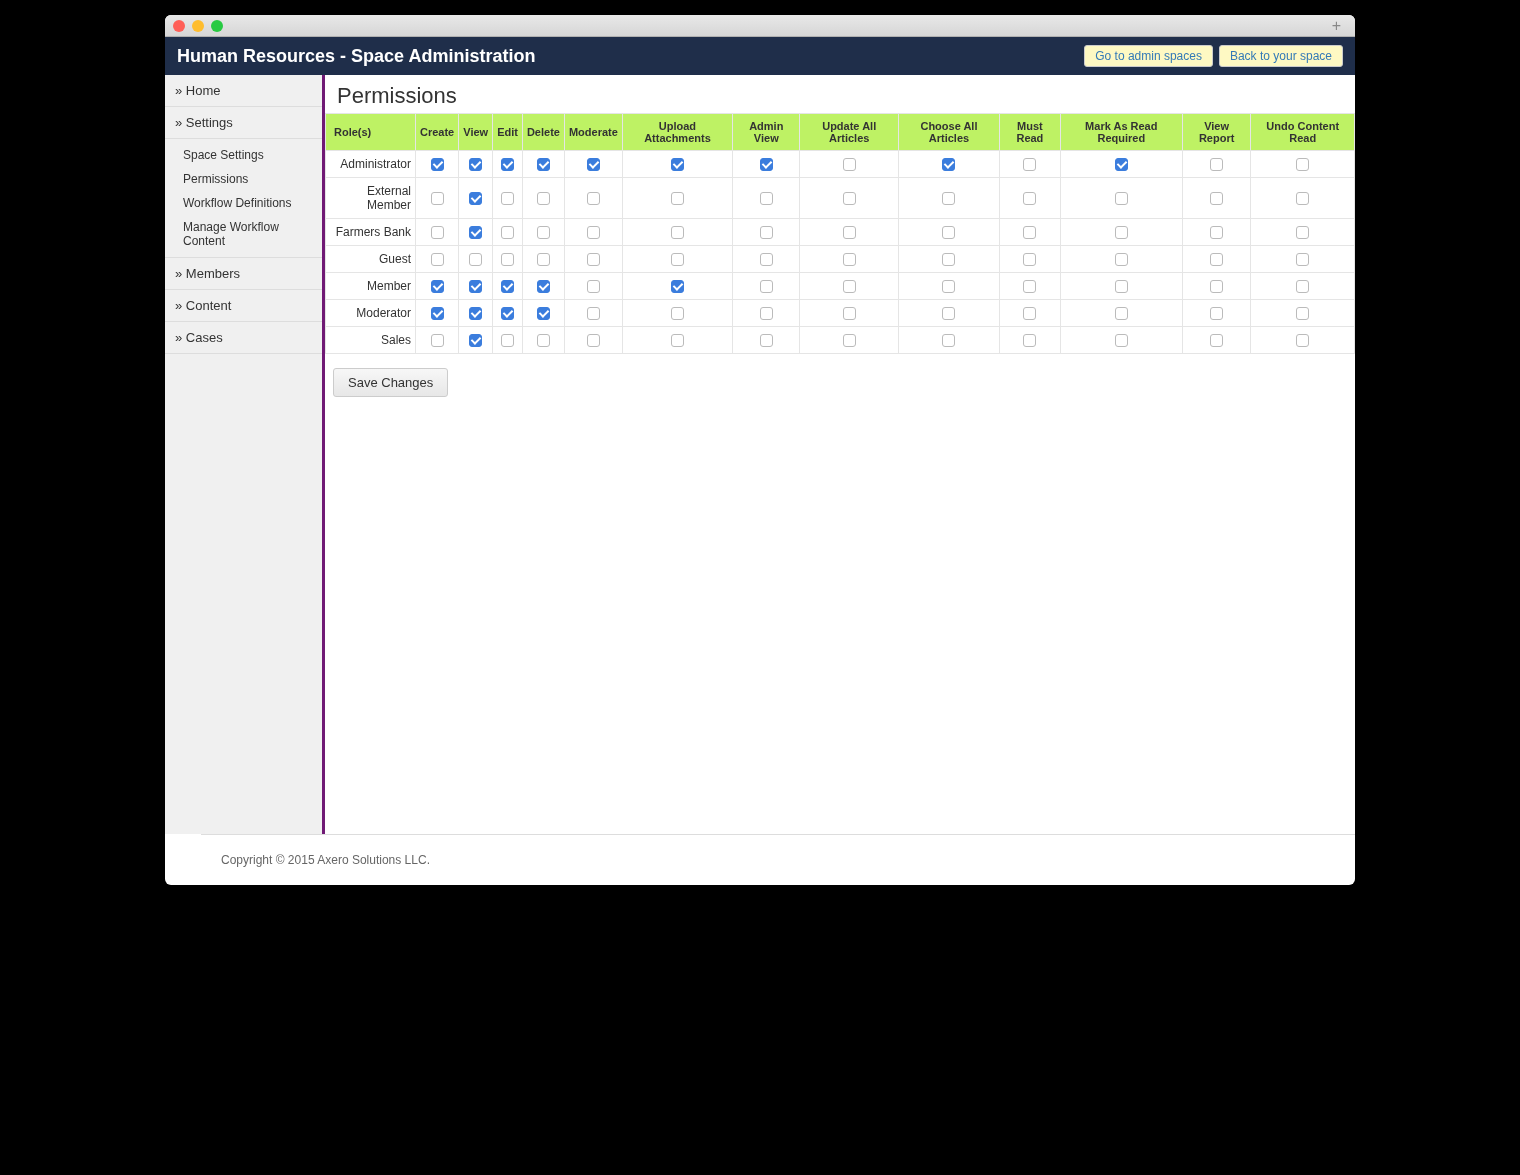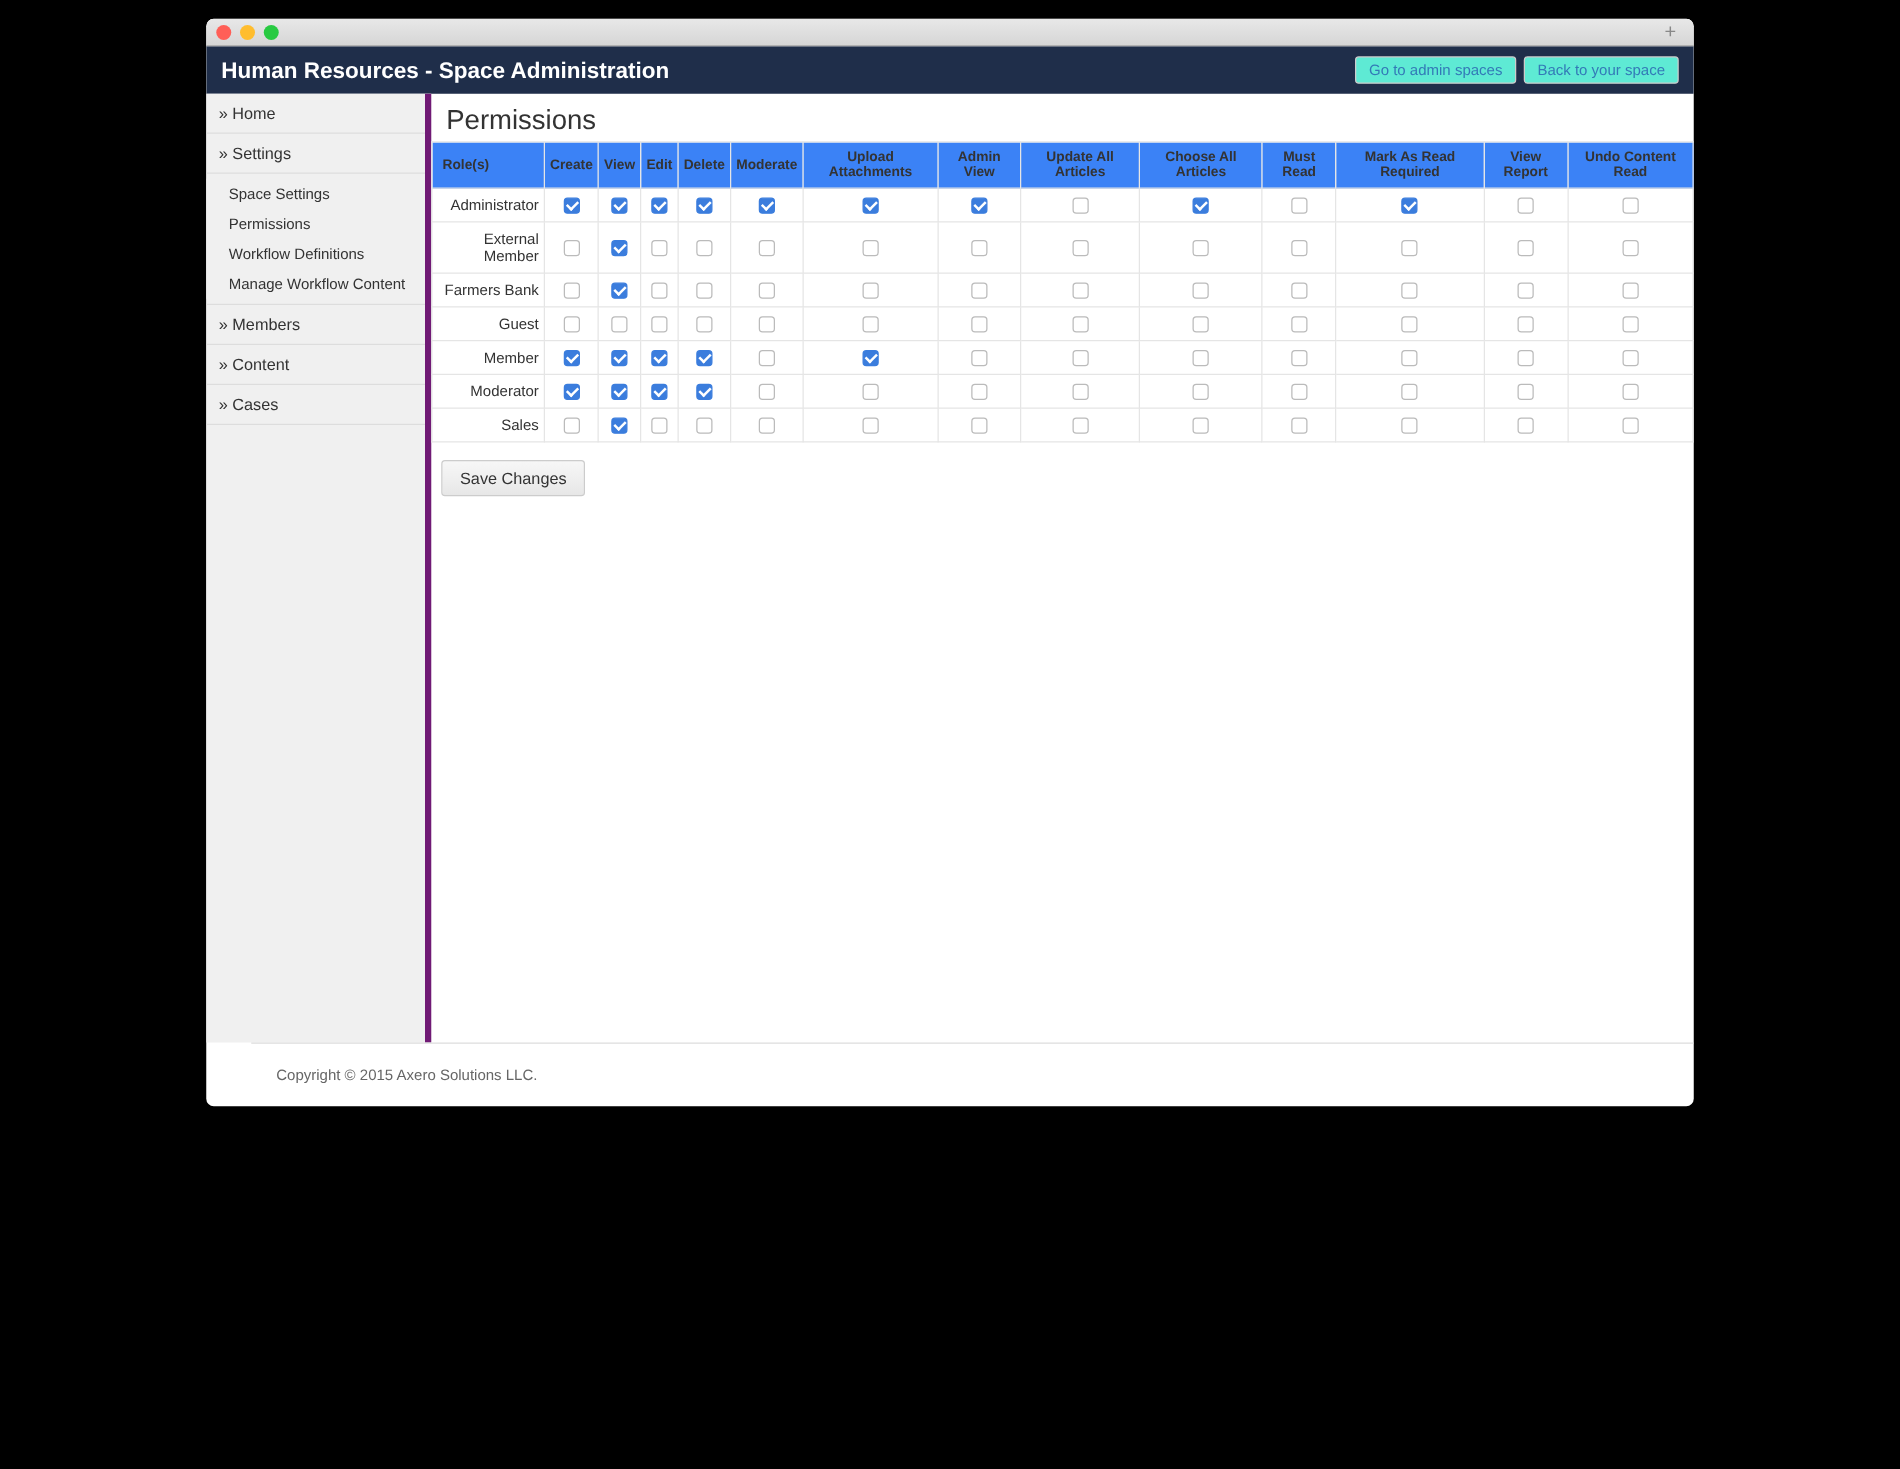--- a/index.html
+++ b/index.html
@@ -54,7 +54,7 @@
     }
     .header-buttons { margin-left: auto; display: flex; gap: 6px; }
     .btn-white {
-      background: #5eead4;
+      background: #fef9c3;
       color: #337ab7;
       border: 1px solid #ccc;
       border-radius: 3px;

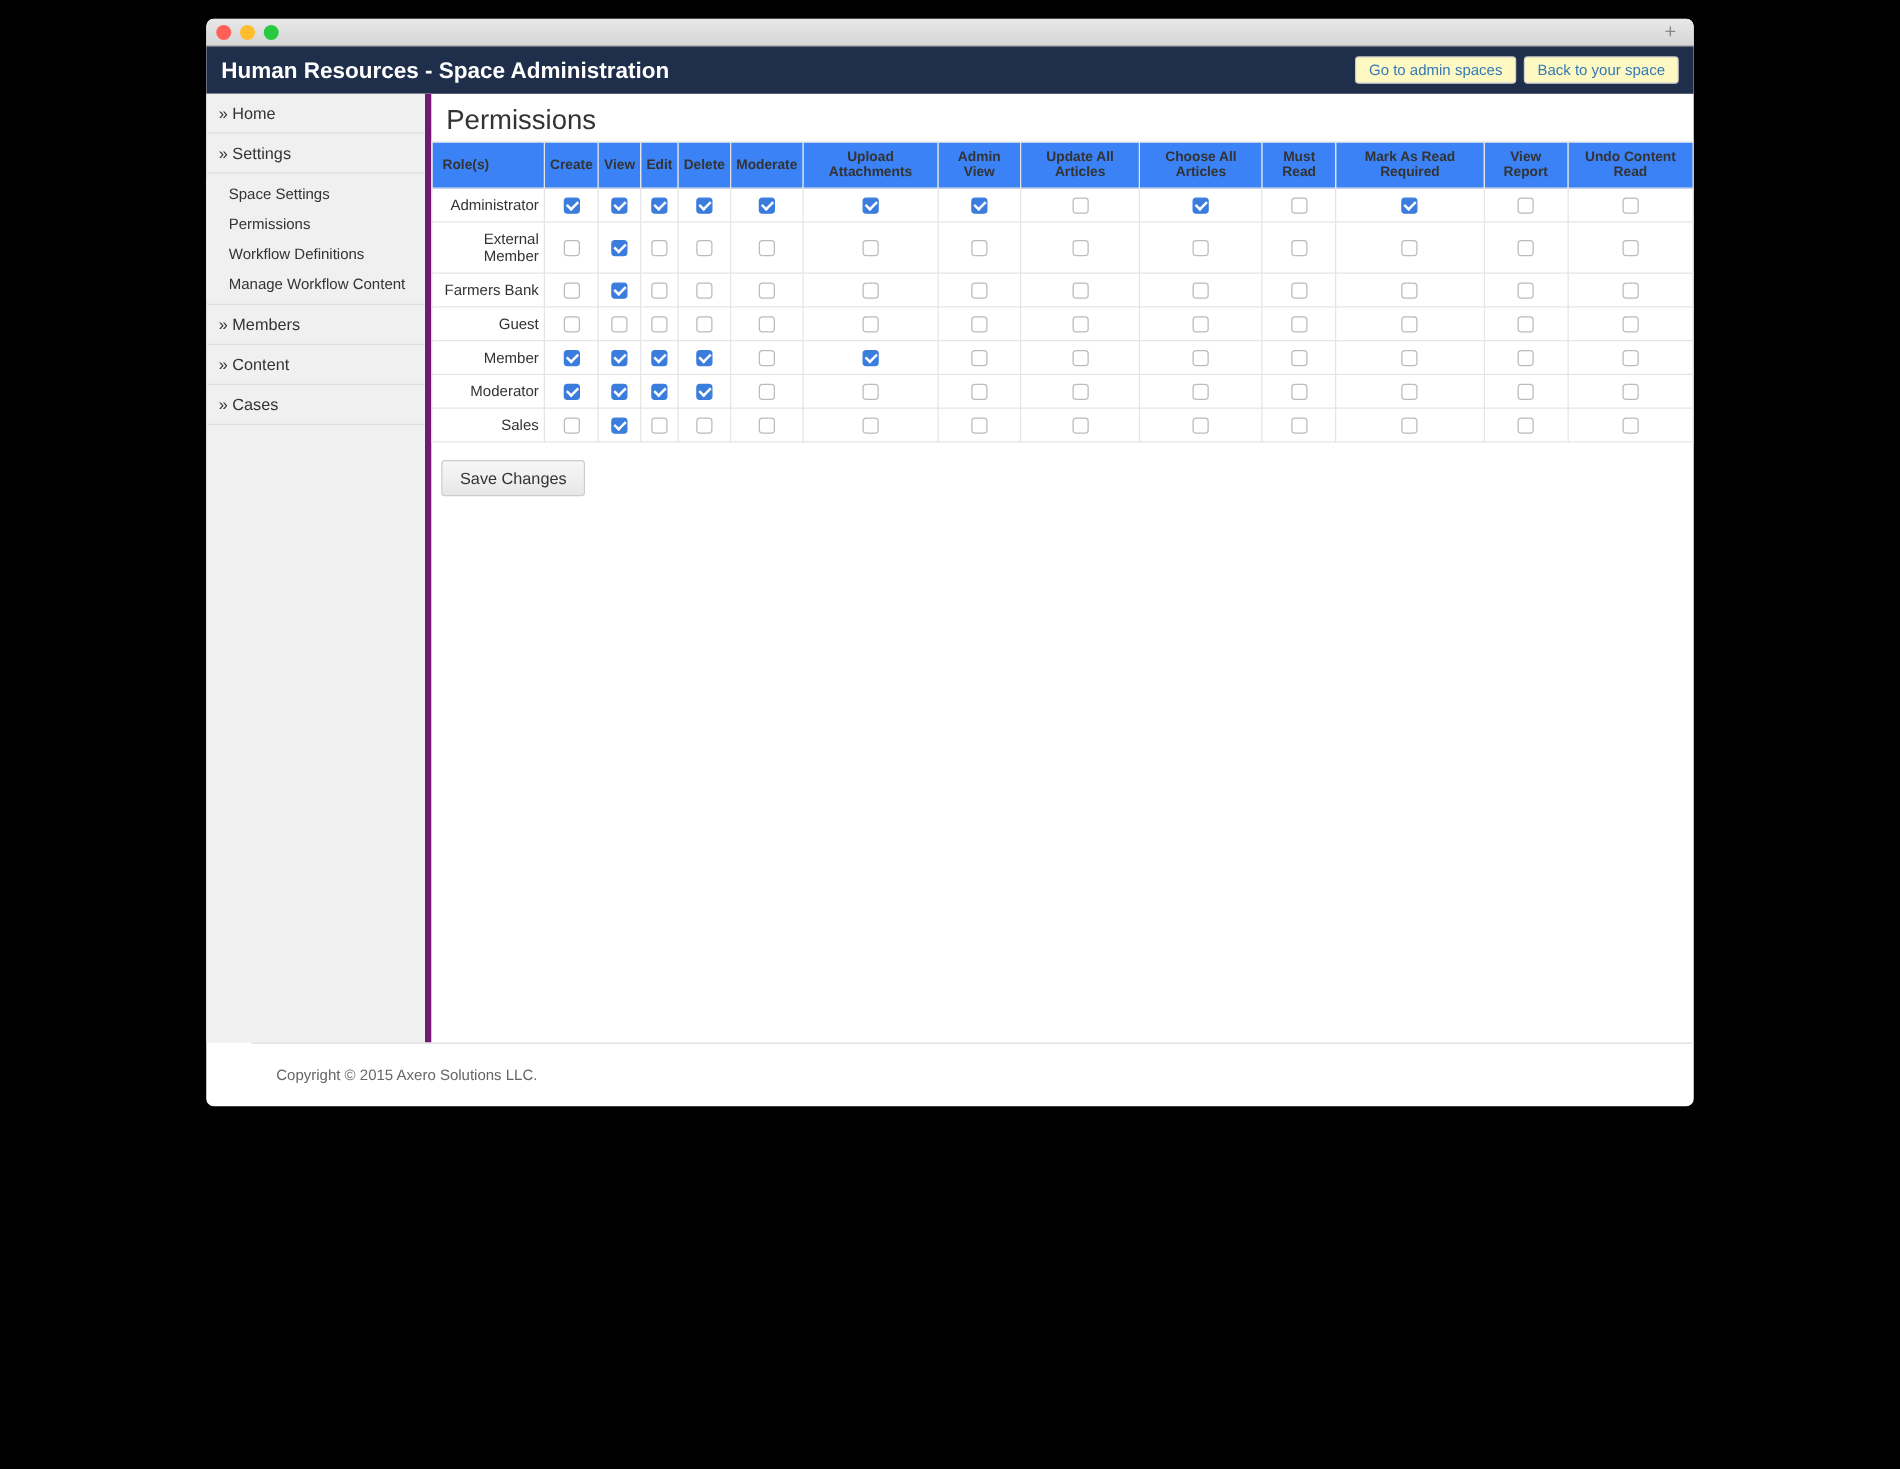--- a/index.html
+++ b/index.html
@@ -68,9 +68,9 @@
       min-height: 0;
     }
     .sidebar {
-      width: 180px;
+      width: 160px;
       background: #f0f0f0;
-      border-right: 5px solid #701a75;
+      border-right: 3px solid #701a75;
     }
     .sidebar-item {
       padding: 8px 10px;

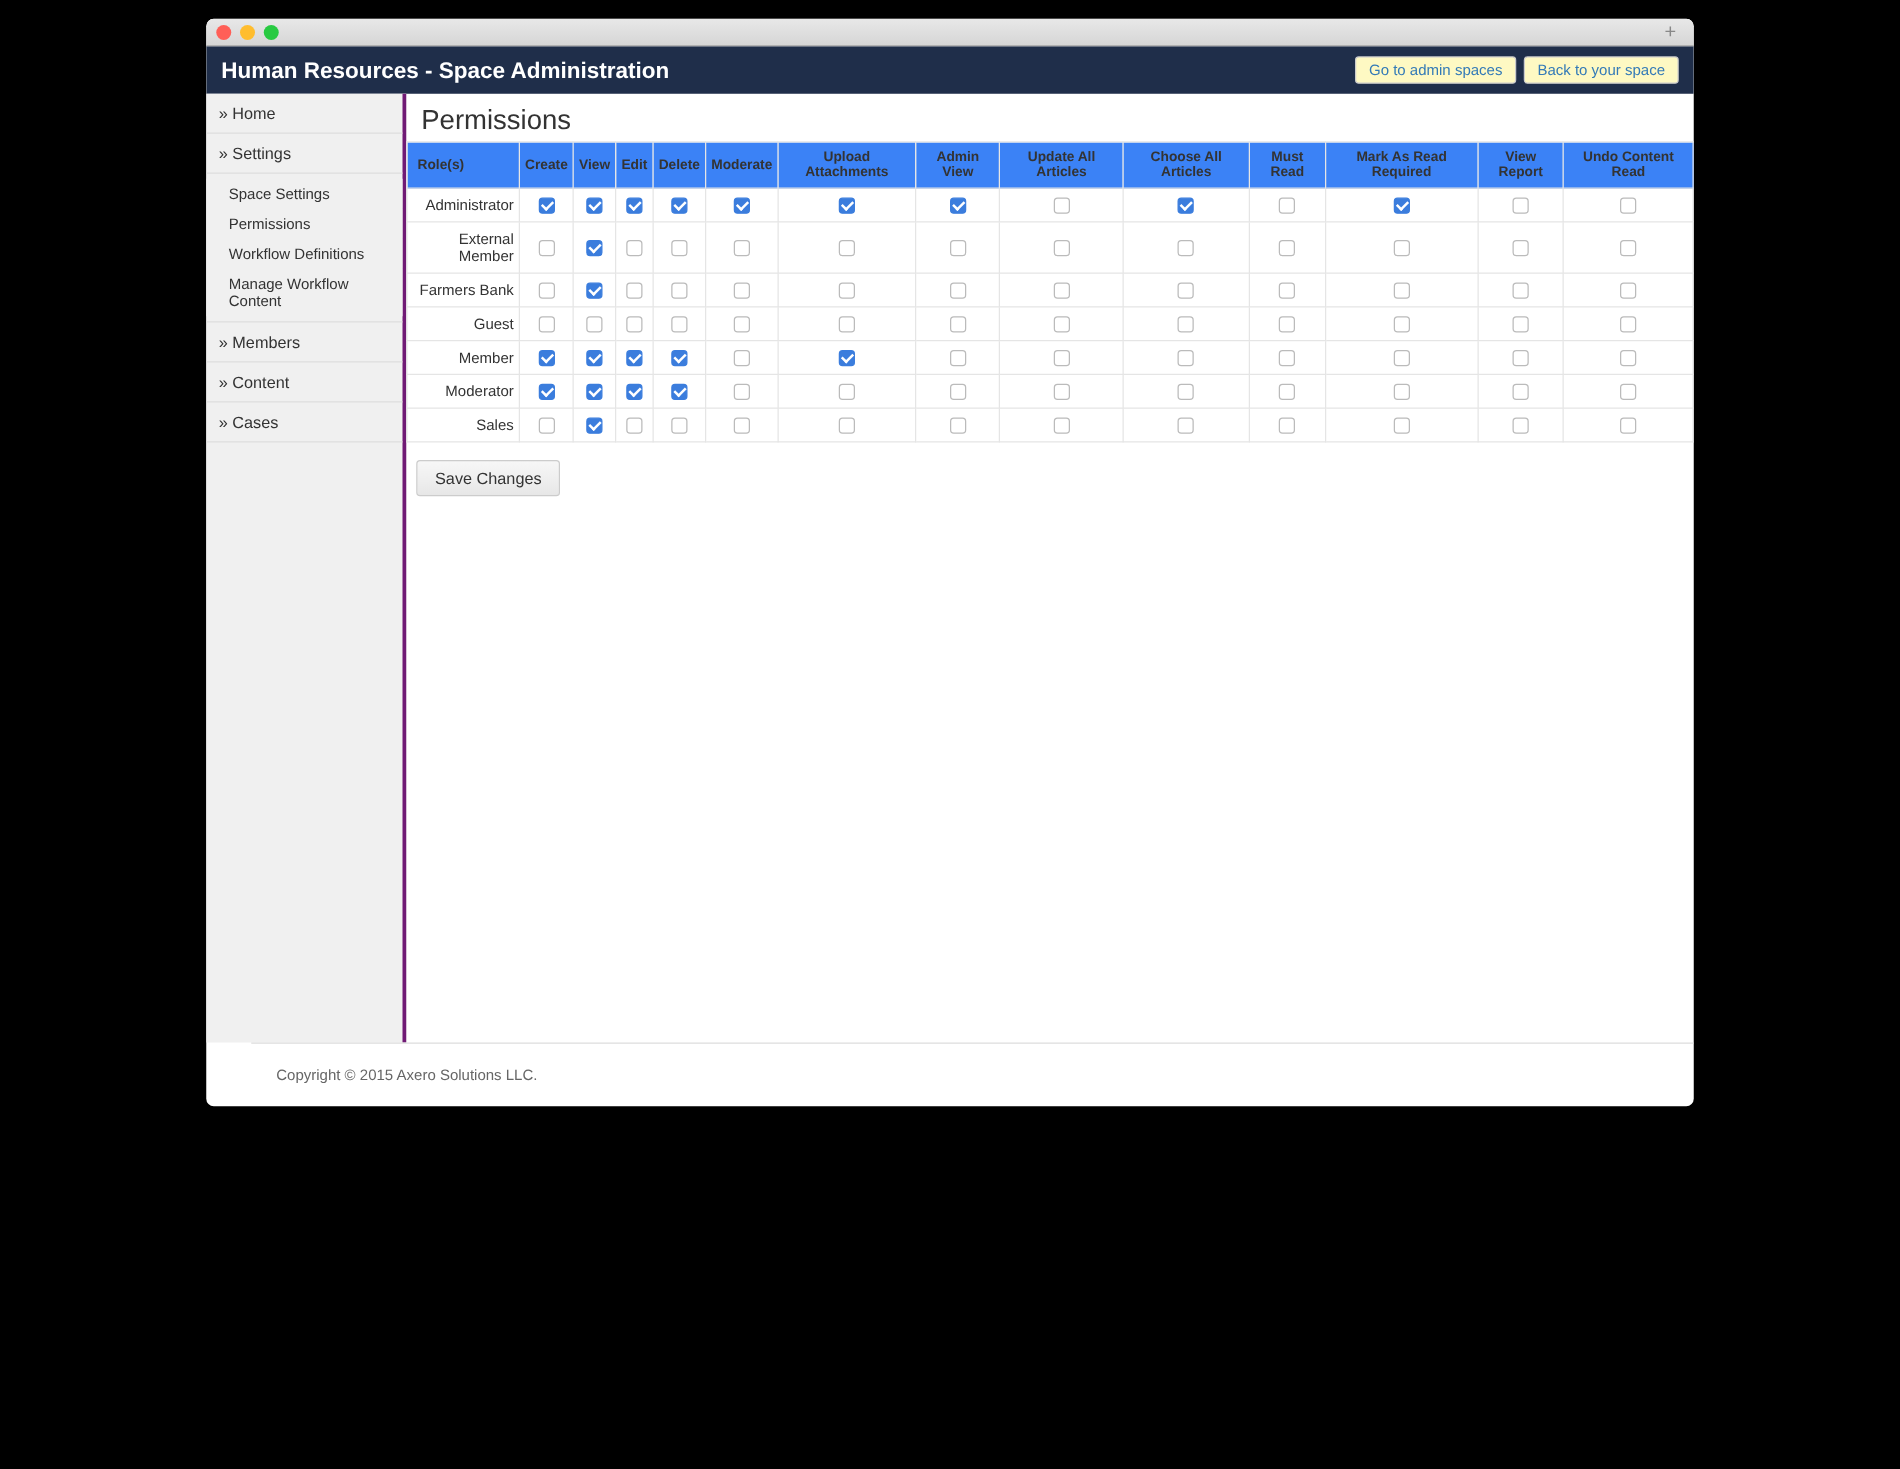--- a/index.html
+++ b/index.html
@@ -141,7 +141,7 @@
       font-weight: bold;
       color: #333;
       font-size: 11px;
-      background: #3b82f6;
+      background: #bef264;
       margin-left: 12px;
     }
     .perm-table td.role-cell {

